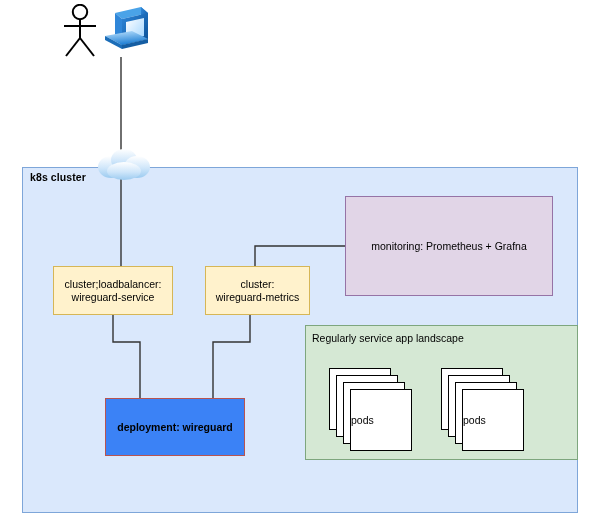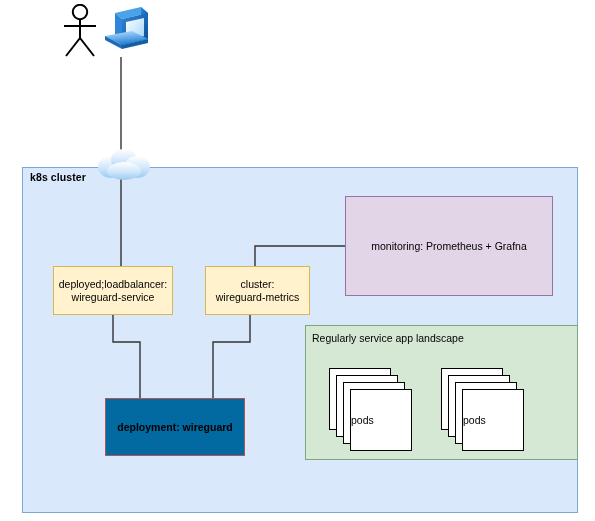--- a/index.html
+++ b/index.html
@@ -221,7 +221,7 @@
   </svg>
 
   <div class="node service-node" id="svc-loadbalancer">
-    <span class="node-label">deployed;loadbalancer:
+    <span class="node-label">cluster;loadbalancer:
 wireguard-service</span>
   </div>
 

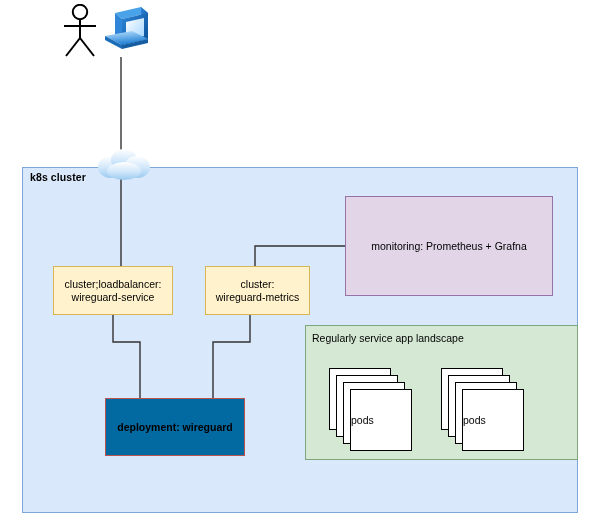--- a/index.html
+++ b/index.html
@@ -96,7 +96,7 @@
   
   #deployment {
     left: 105px; top: 398px; width: 140px; height: 58px;
-    background: #0369a1;
+    background: #3b82f6;
     border: 1px solid #b85450;
     font-weight: bold;
   }

